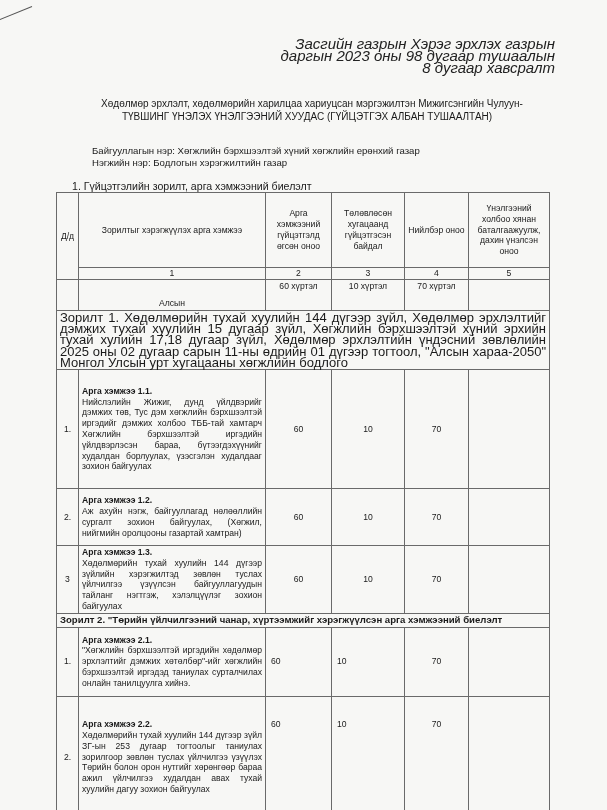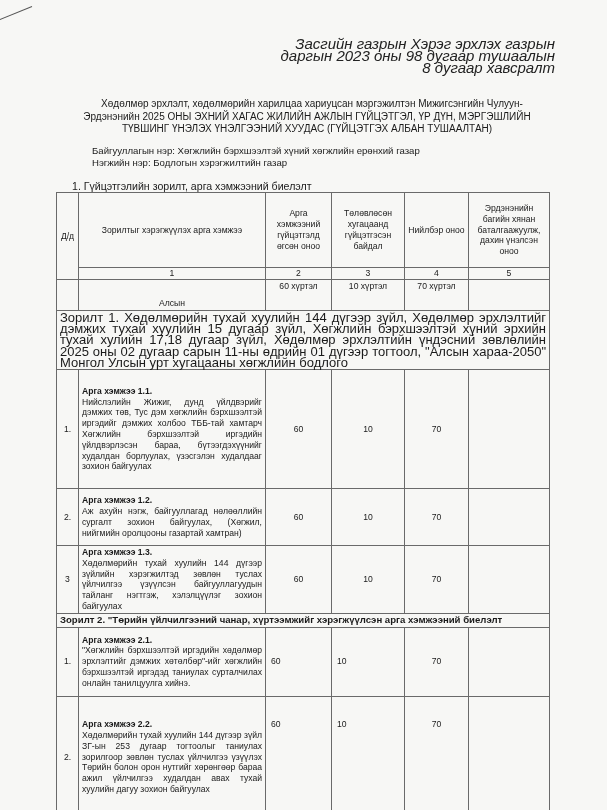--- a/index.html
+++ b/index.html
@@ -68,7 +68,6 @@
 
   <div class="title">
     <div class="l1">Хөдөлмөр эрхлэлт, хөдөлмөрийн харилцаа хариуцсан мэргэжилтэн  Мижигсэнгийн Чулуун-</div>
-    <div>Эрдэнэнийн 2025 ОНЫ  ЭХНИЙ ХАГАС ЖИЛИЙН АЖЛЫН ГҮЙЦЭТГЭЛ, ҮР ДҮН, МЭРГЭШЛИЙН</div>
     <div>ТҮВШИНГ ҮНЭЛЭХ ҮНЭЛГЭЭНИЙ ХУУДАС (ГҮЙЦЭТГЭХ АЛБАН ТУШААЛТАН)</div>
   </div>
 

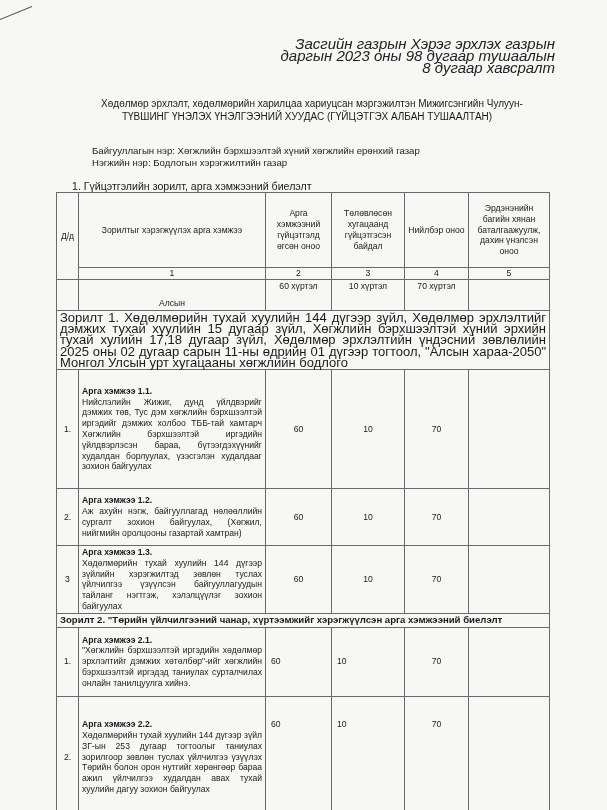--- a/index.html
+++ b/index.html
@@ -94,7 +94,7 @@
       <td class="c" rowspan="1">Арга хэмжээний гүйцэтгэлд өгсөн оноо</td>
       <td class="c">Төлөвлөсөн хугацаанд гүйцэтгэсэн байдал</td>
       <td class="c">Нийлбэр оноо</td>
-      <td class="c">Эрдэнэнийн багийн хянан баталгаажуулж, дахин үнэлсэн оноо</td>
+      <td class="c">Үнэлгээний холбоо хянан баталгаажуулж, дахин үнэлсэн оноо</td>
     </tr>
     <tr class="num">
       <td class="c">1</td>

